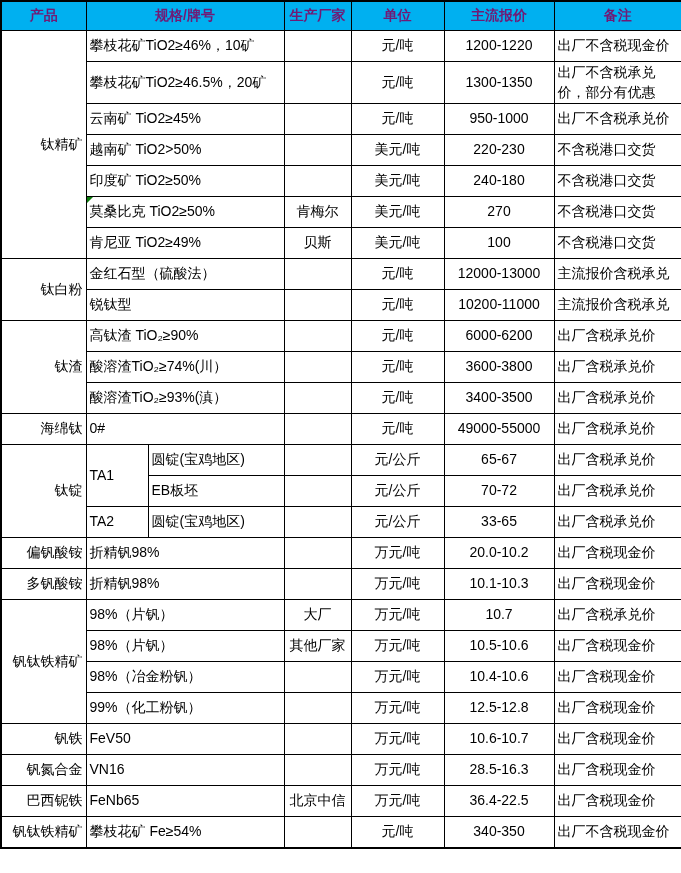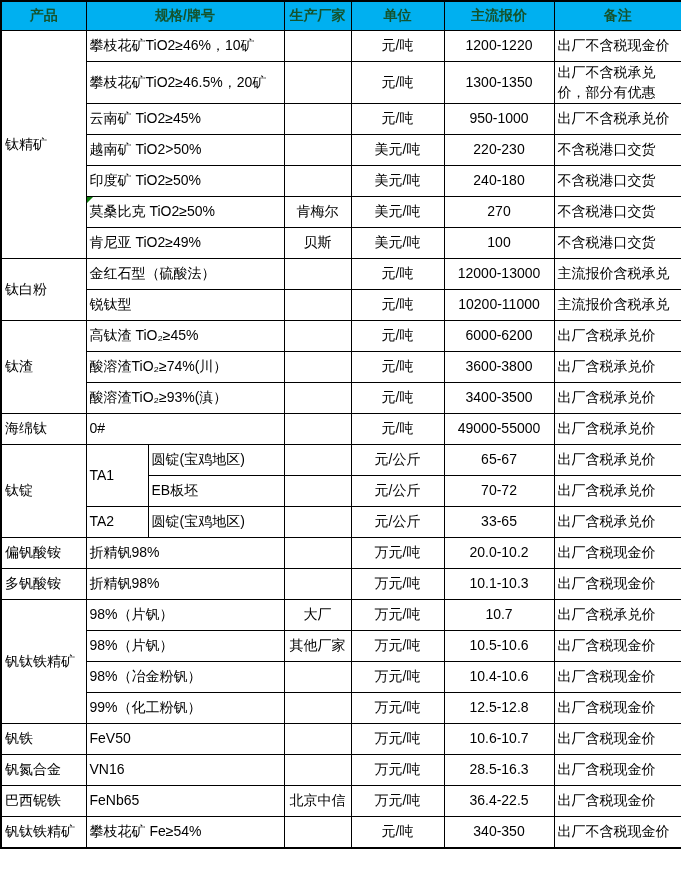--- a/index.html
+++ b/index.html
@@ -31,7 +31,7 @@
   }
   .price-table thead th {
     background: #00B0F0;
-    color: #14532d;
+    color: #701a75;
     font-weight: bold;
     text-align: center;
     height: 26px;

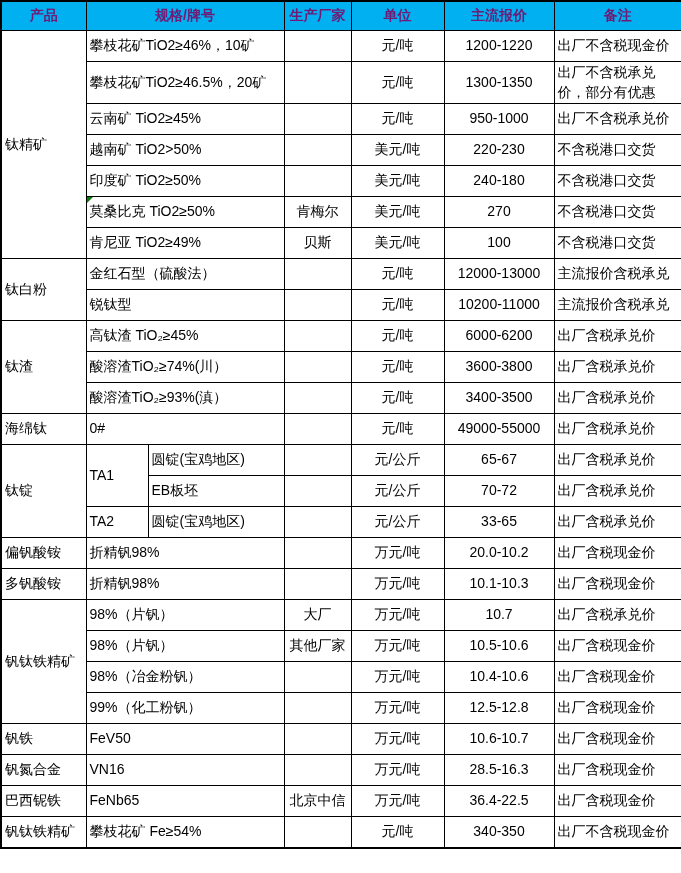--- a/index.html
+++ b/index.html
@@ -36,7 +36,7 @@
     text-align: center;
     height: 26px;
   }
-  td[data-col="product"] { text-align: left; }
+  td[data-col="product"] { text-align: right; }
   td[data-col="spec"],
   td[data-col="spec-a"],
   td[data-col="spec-b"],

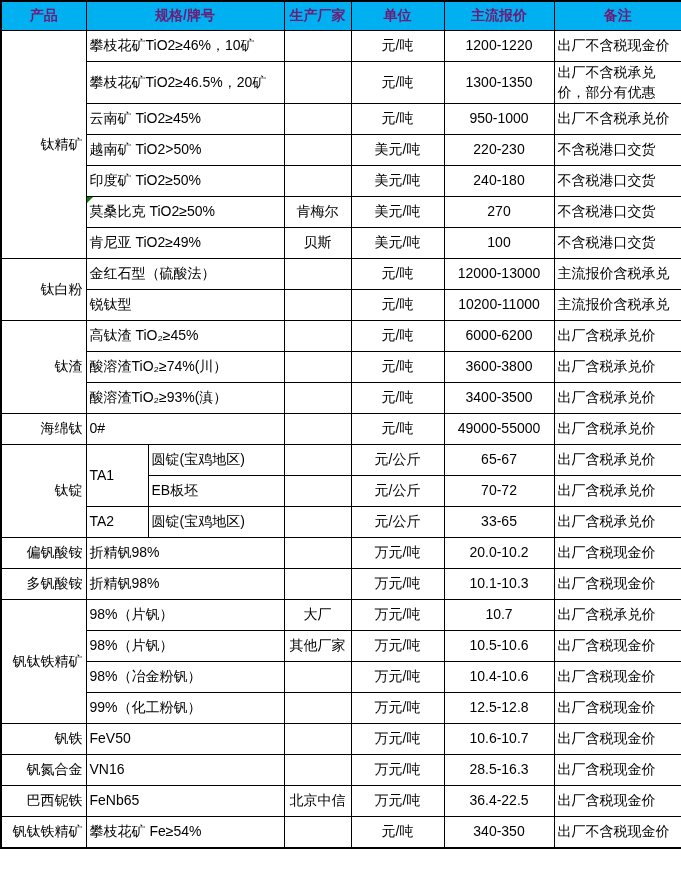--- a/index.html
+++ b/index.html
@@ -146,7 +146,7 @@
       </tr>
       <tr>
         <td rowspan="3" data-col="product"><span>钛渣</span></td>
-        <td colspan="2" data-col="spec"><span>高钛渣 TiO₂≥45%</span></td>
+        <td colspan="2" data-col="spec"><span>高钛渣 TiO₂≥90%</span></td>
         <td data-col="mfr"><span></span></td>
         <td data-col="unit"><span>元/吨</span></td>
         <td data-col="price"><span>6000-6200</span></td>

